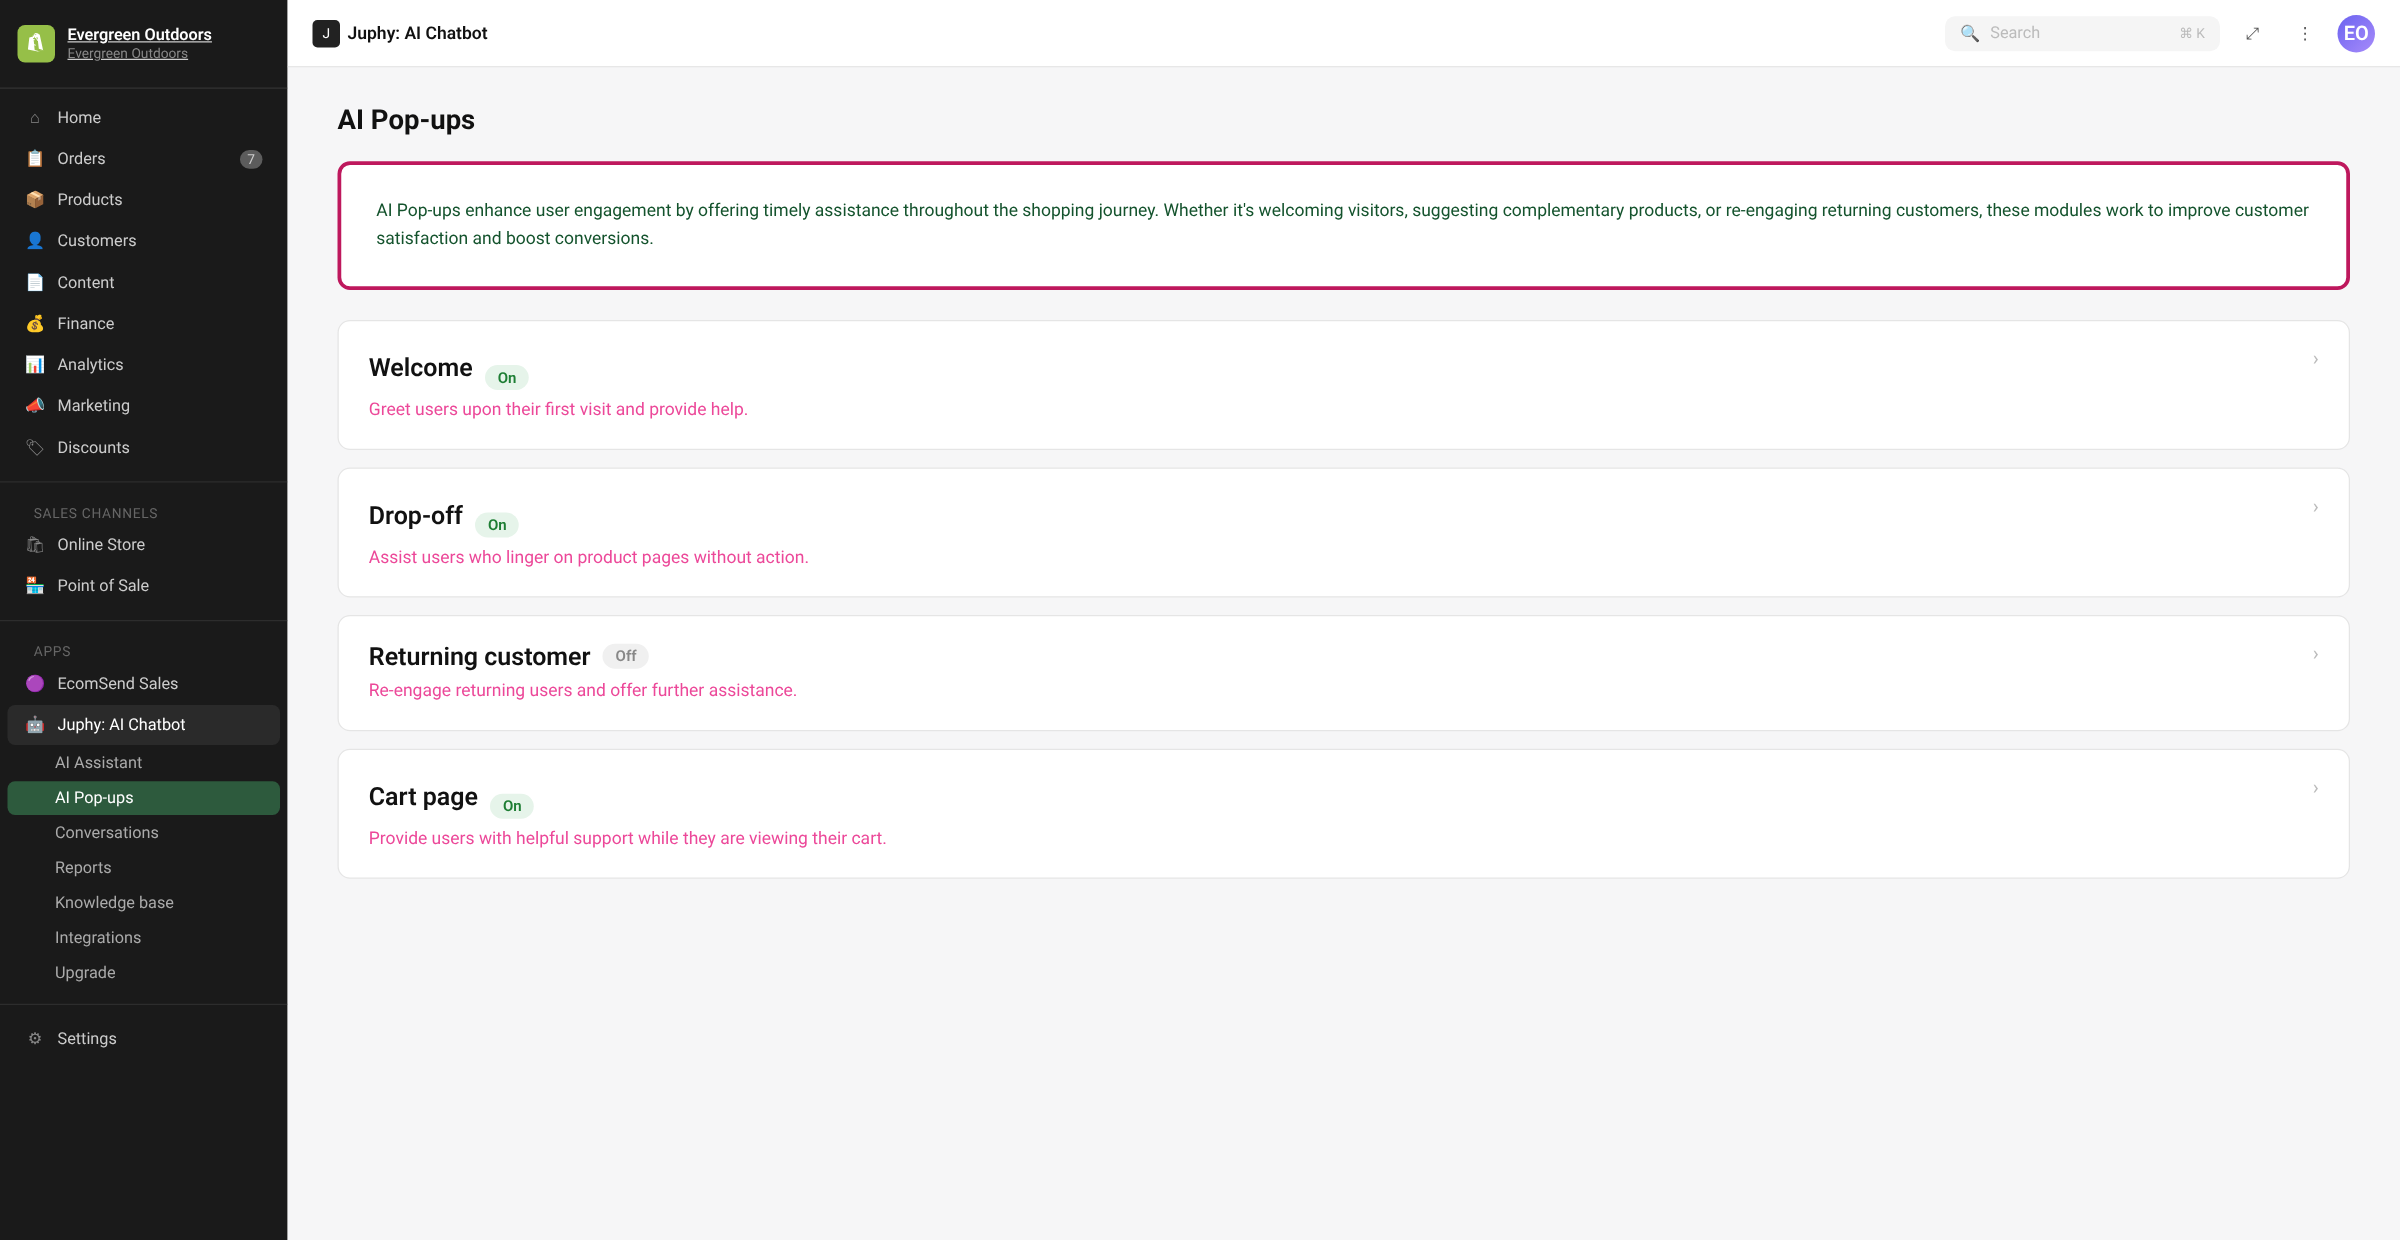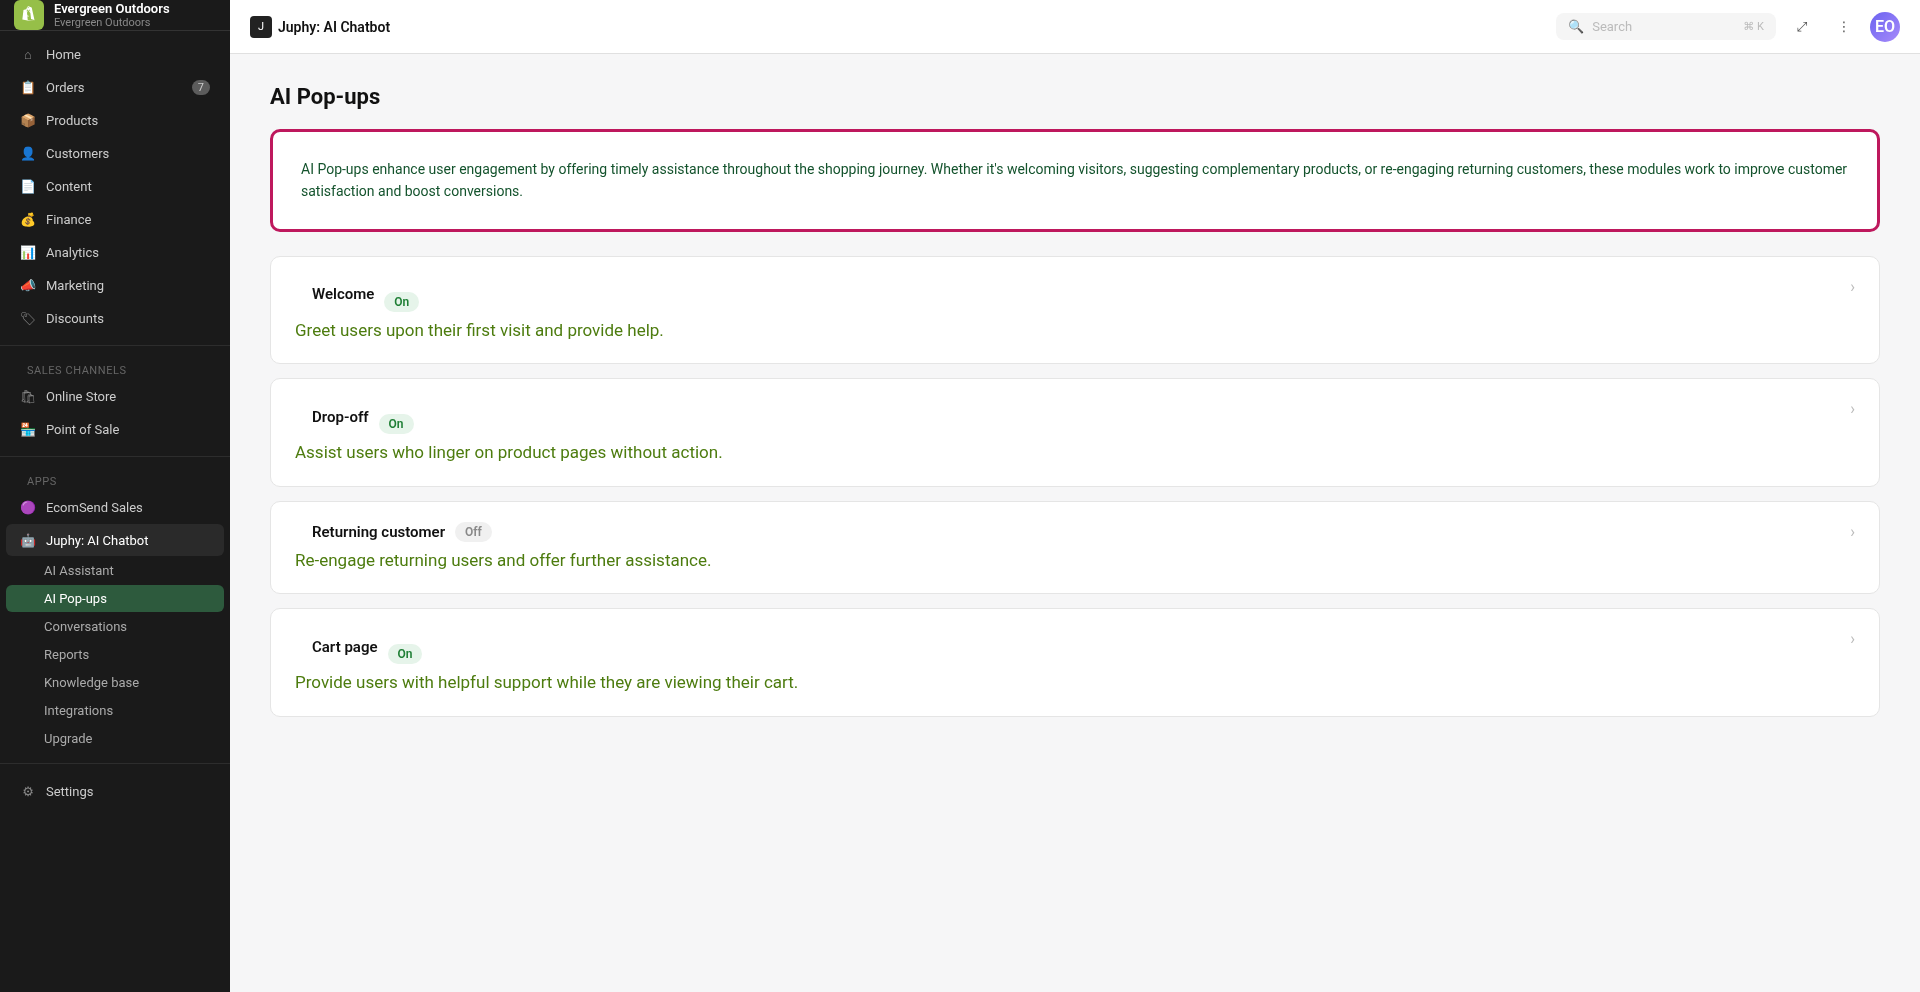--- a/index.html
+++ b/index.html
@@ -19,9 +19,10 @@
     .sidebar-top {
       display: flex;
       align-items: center;
-      padding: 0 14px;
+      padding: 20px 14px;
       gap: 10px;
       border-bottom: 1px solid #333;
+      text-decoration: underline;
     }
     .shopify-logo {
       width: 30px;

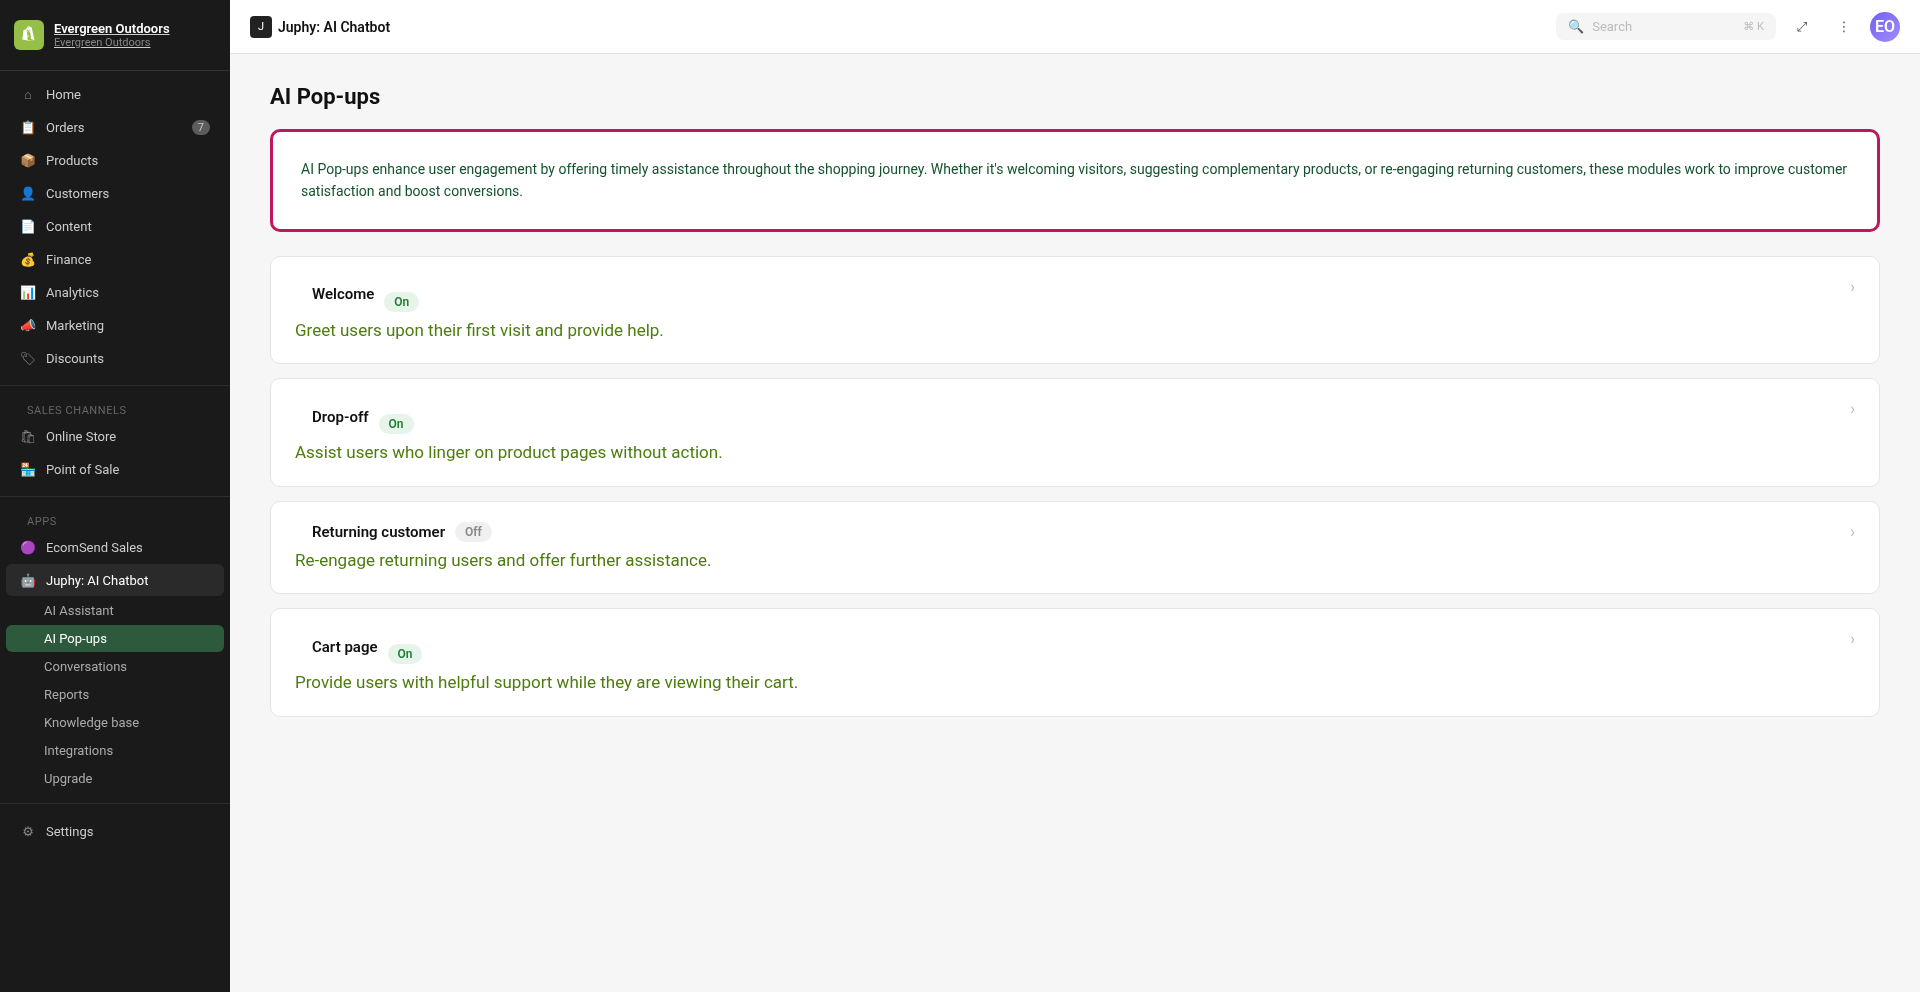--- a/index.html
+++ b/index.html
@@ -156,7 +156,7 @@
     }
     .popup-row-content { flex: 1; }
     .popup-row-header { display: flex; align-items: center; gap: 10px; margin-bottom: 6px; }
-    .popup-row-title { font-size: 15px; font-weight: 600; color: #111; margin-left: 17px; }
+    .popup-row-title { font-size: 20px; font-weight: 600; color: #111; }
     .popup-row-desc { font-size: 17px; color: #4d7c0f; line-height: 1.5; }
 
     .toggle-pill {

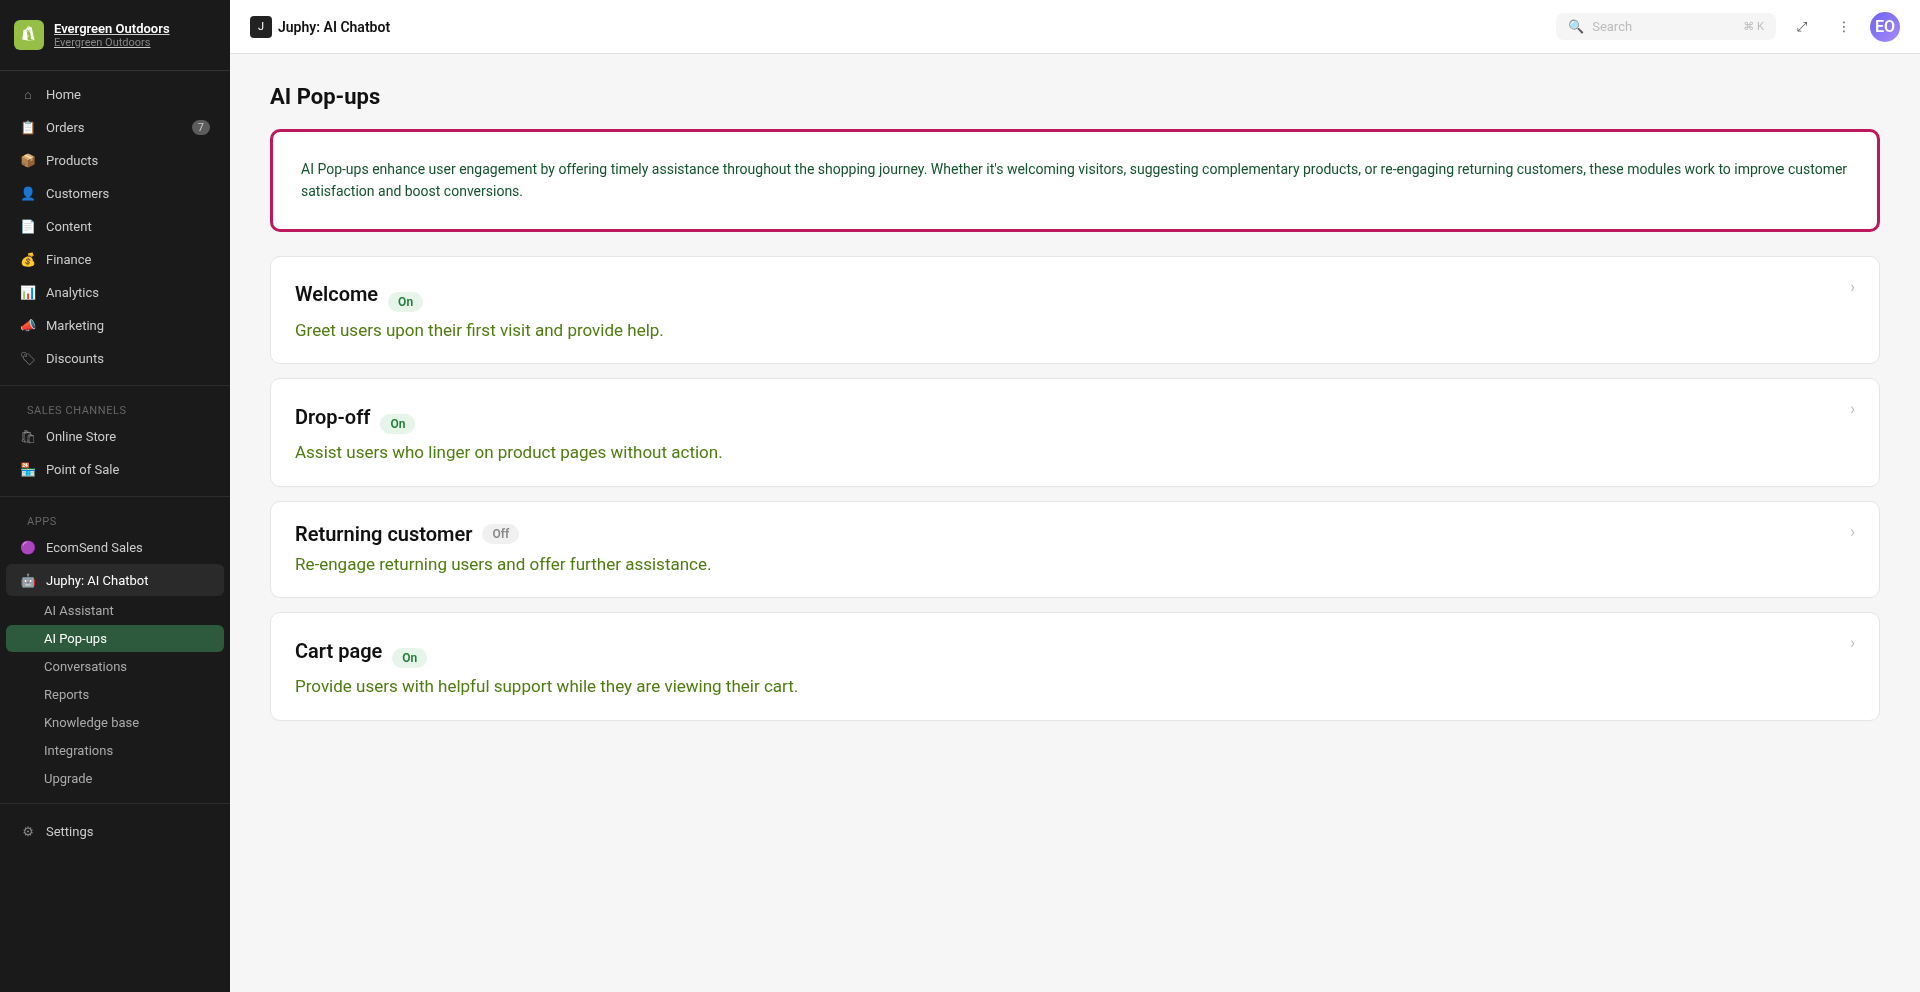--- a/index.html
+++ b/index.html
@@ -157,7 +157,7 @@
     .popup-row-content { flex: 1; }
     .popup-row-header { display: flex; align-items: center; gap: 10px; margin-bottom: 6px; }
     .popup-row-title { font-size: 20px; font-weight: 600; color: #111; }
-    .popup-row-desc { font-size: 17px; color: #4d7c0f; line-height: 1.5; }
+    .popup-row-desc { font-size: 14px; color: #ec4899; line-height: 1.5; }
 
     .toggle-pill {
       display: inline-flex; align-items: center;

